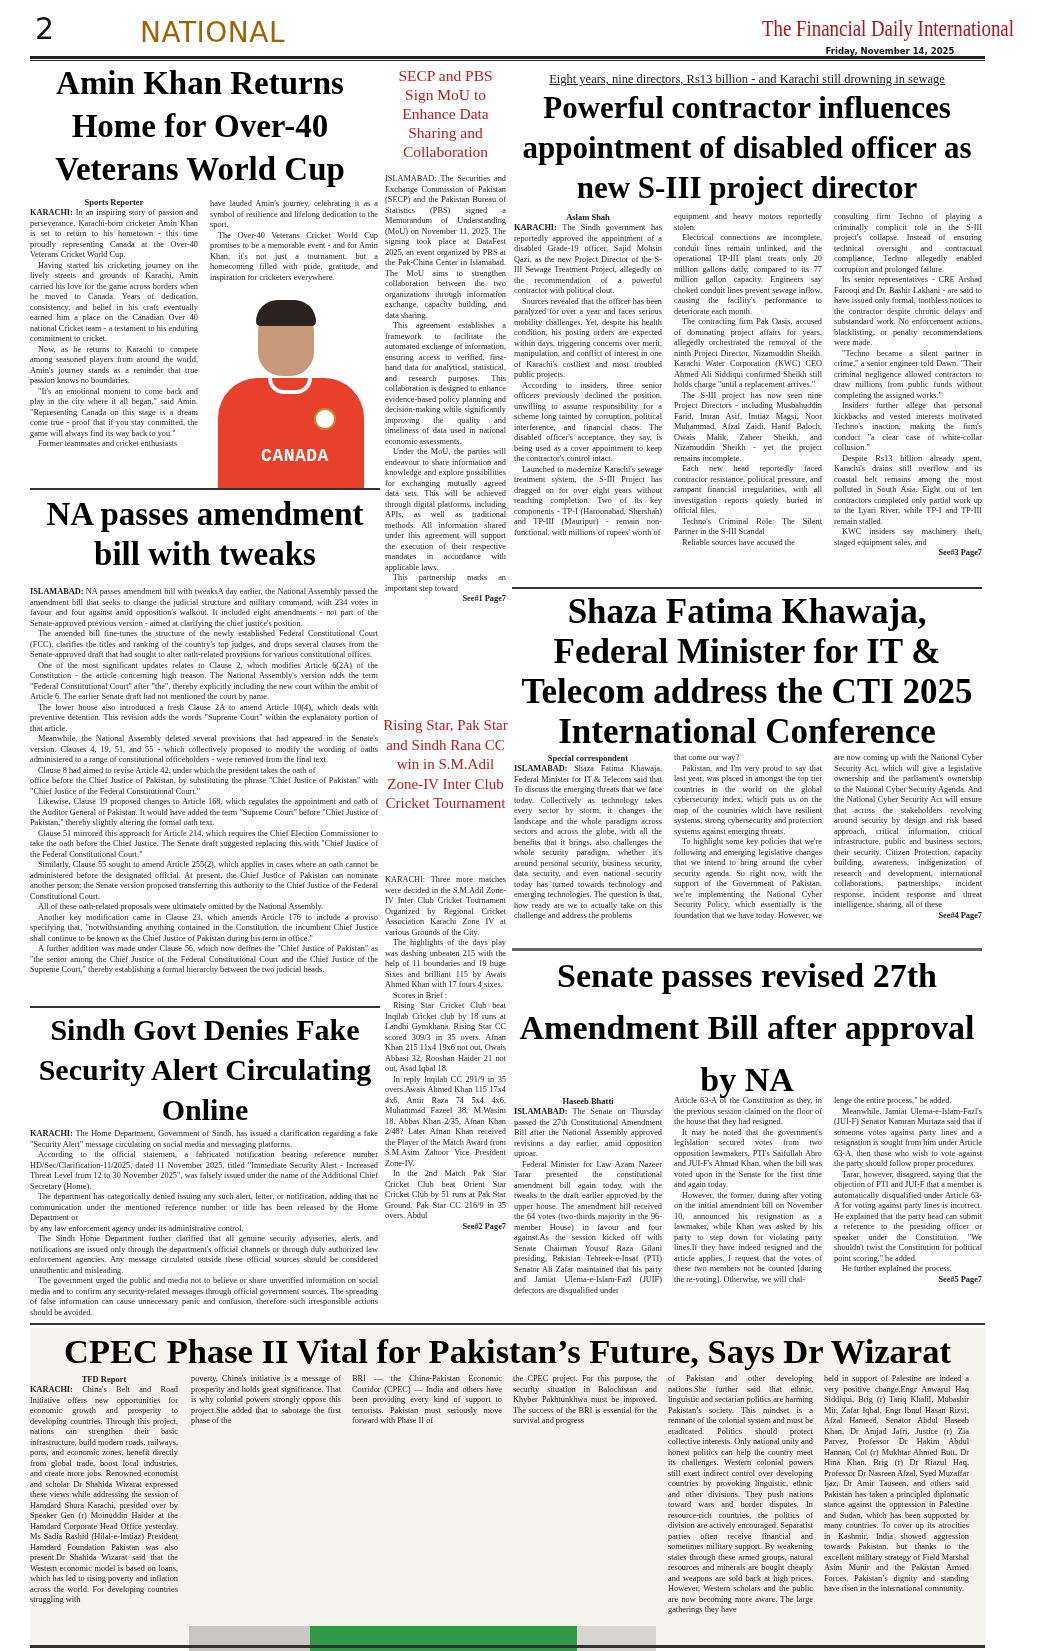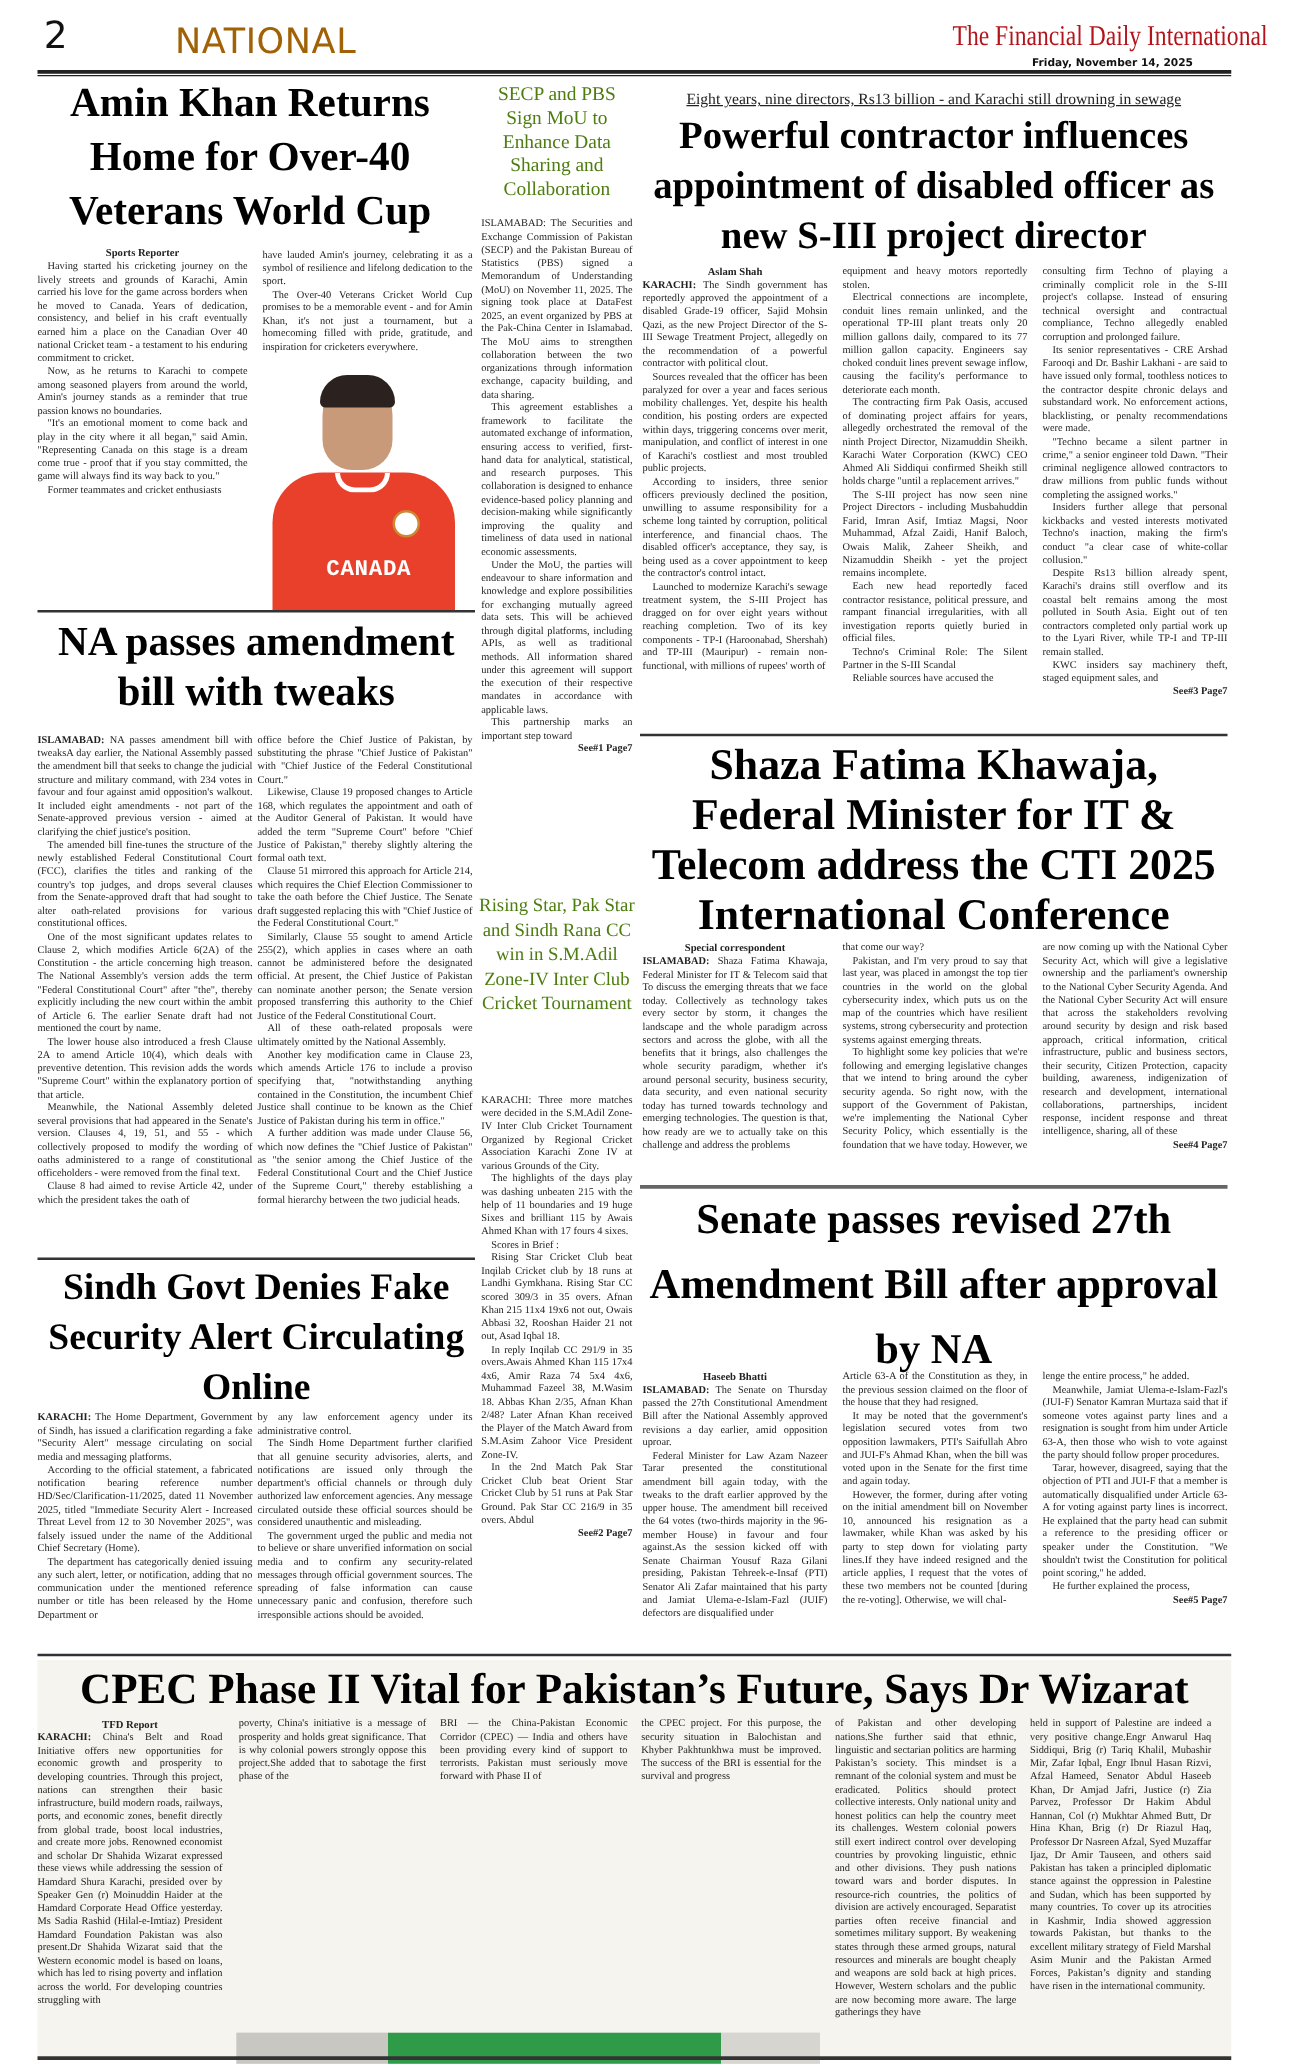--- a/index.html
+++ b/index.html
@@ -12,7 +12,7 @@
 .dateline{left:770px;top:46px;width:240px;text-align:center;font-family:"DejaVu Sans",sans-serif;font-weight:bold;font-size:8.5px;color:#111}
 .rule-top{left:30px;top:56px;width:955px;height:5px;border-top:3px solid #222;border-bottom:1px solid #222}
 .hl{font-family:"Liberation Serif",serif;font-weight:bold;text-align:center;color:#000;line-height:1.12}
-.sub-hl{font-family:"Liberation Serif",serif;text-align:center;color:#4d7c0f;font-size:15.5px;line-height:19px}
+.sub-hl{font-family:"Liberation Serif",serif;text-align:center;color:#b91c1c;font-size:15.5px;line-height:19px}
 .body{font-family:"Liberation Serif",serif;font-size:8.3px;line-height:10.5px;text-align:justify;color:#222;hyphens:auto}
 .body p{text-indent:8px}
 .body p.first{text-indent:0}

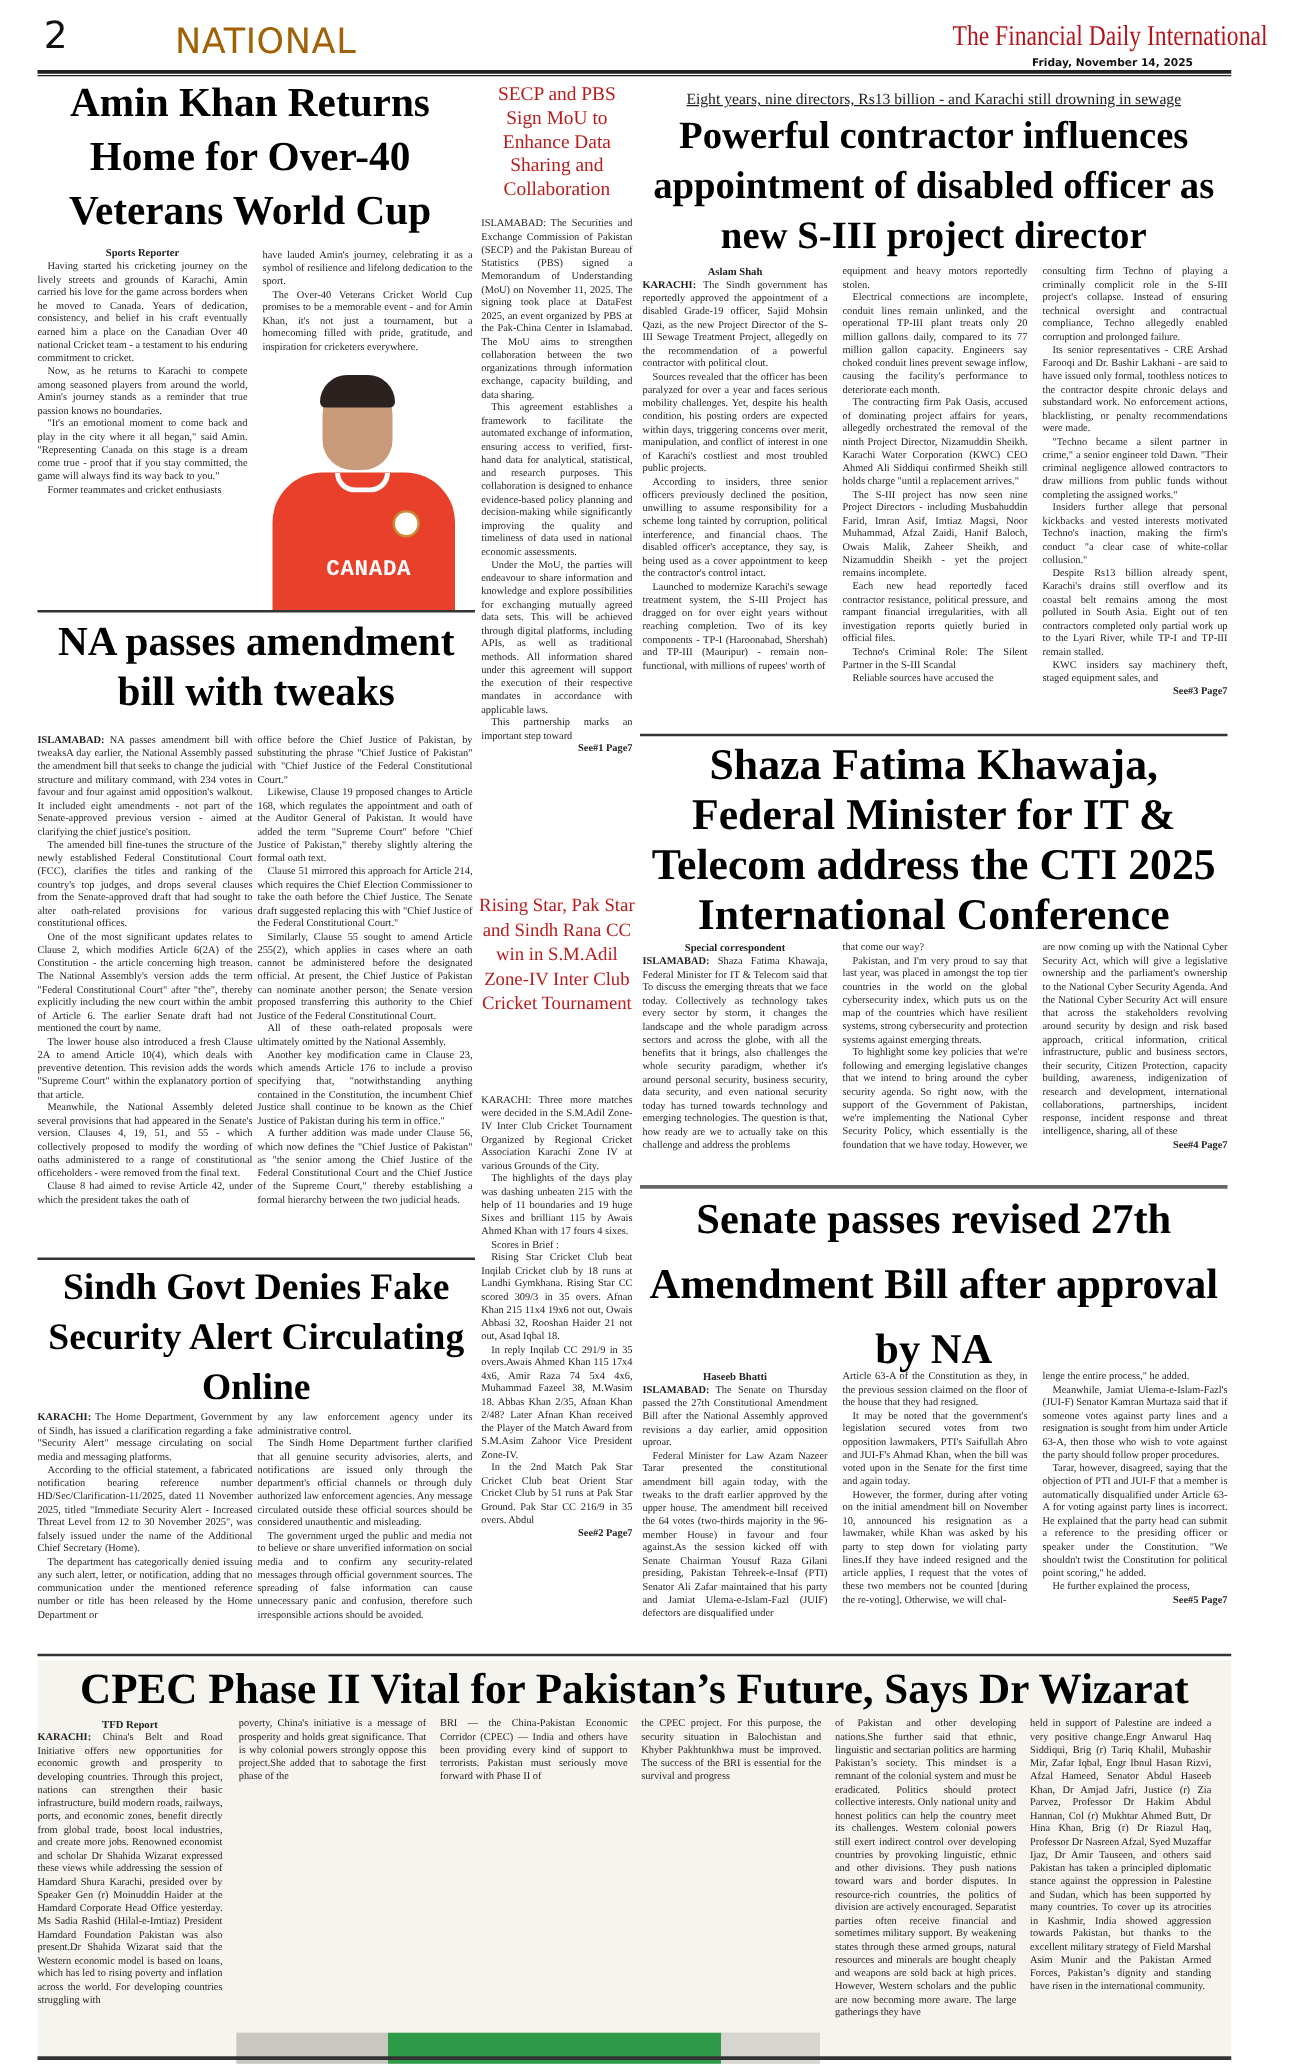--- a/index.html
+++ b/index.html
@@ -46,6 +46,7 @@
 <div class="abs hl" style="left:30px;top:62px;width:340px;font-size:33px;line-height:43px">Amin Khan Returns Home for Over-40 Veterans World Cup</div>
 <div class="abs body" style="left:30px;top:197px;width:168px">
   <div class="byline">Sports Reporter</div>
+  <p class="first"><span class="dl">KARACHI:</span> <span>In an inspiring story of passion and perseverance, Karachi-born cricketer Amin Khan is set to return to his hometown - this time proudly representing Canada at the Over-40 Veterans Cricket World Cup.</span></p>
   <p>Having started his cricketing journey on the lively streets and grounds of Karachi, Amin carried his love for the game across borders when he moved to Canada. Years of dedication, consistency, and belief in his craft eventually earned him a place on the Canadian Over 40 national Cricket team - a testament to his enduring commitment to cricket.</p>
   <p>Now, as he returns to Karachi to compete among seasoned players from around the world, Amin's journey stands as a reminder that true passion knows no boundaries.</p>
   <p>"It's an emotional moment to come back and play in the city where it all began," said Amin. "Representing Canada on this stage is a dream come true - proof that if you stay committed, the game will always find its way back to you."</p>

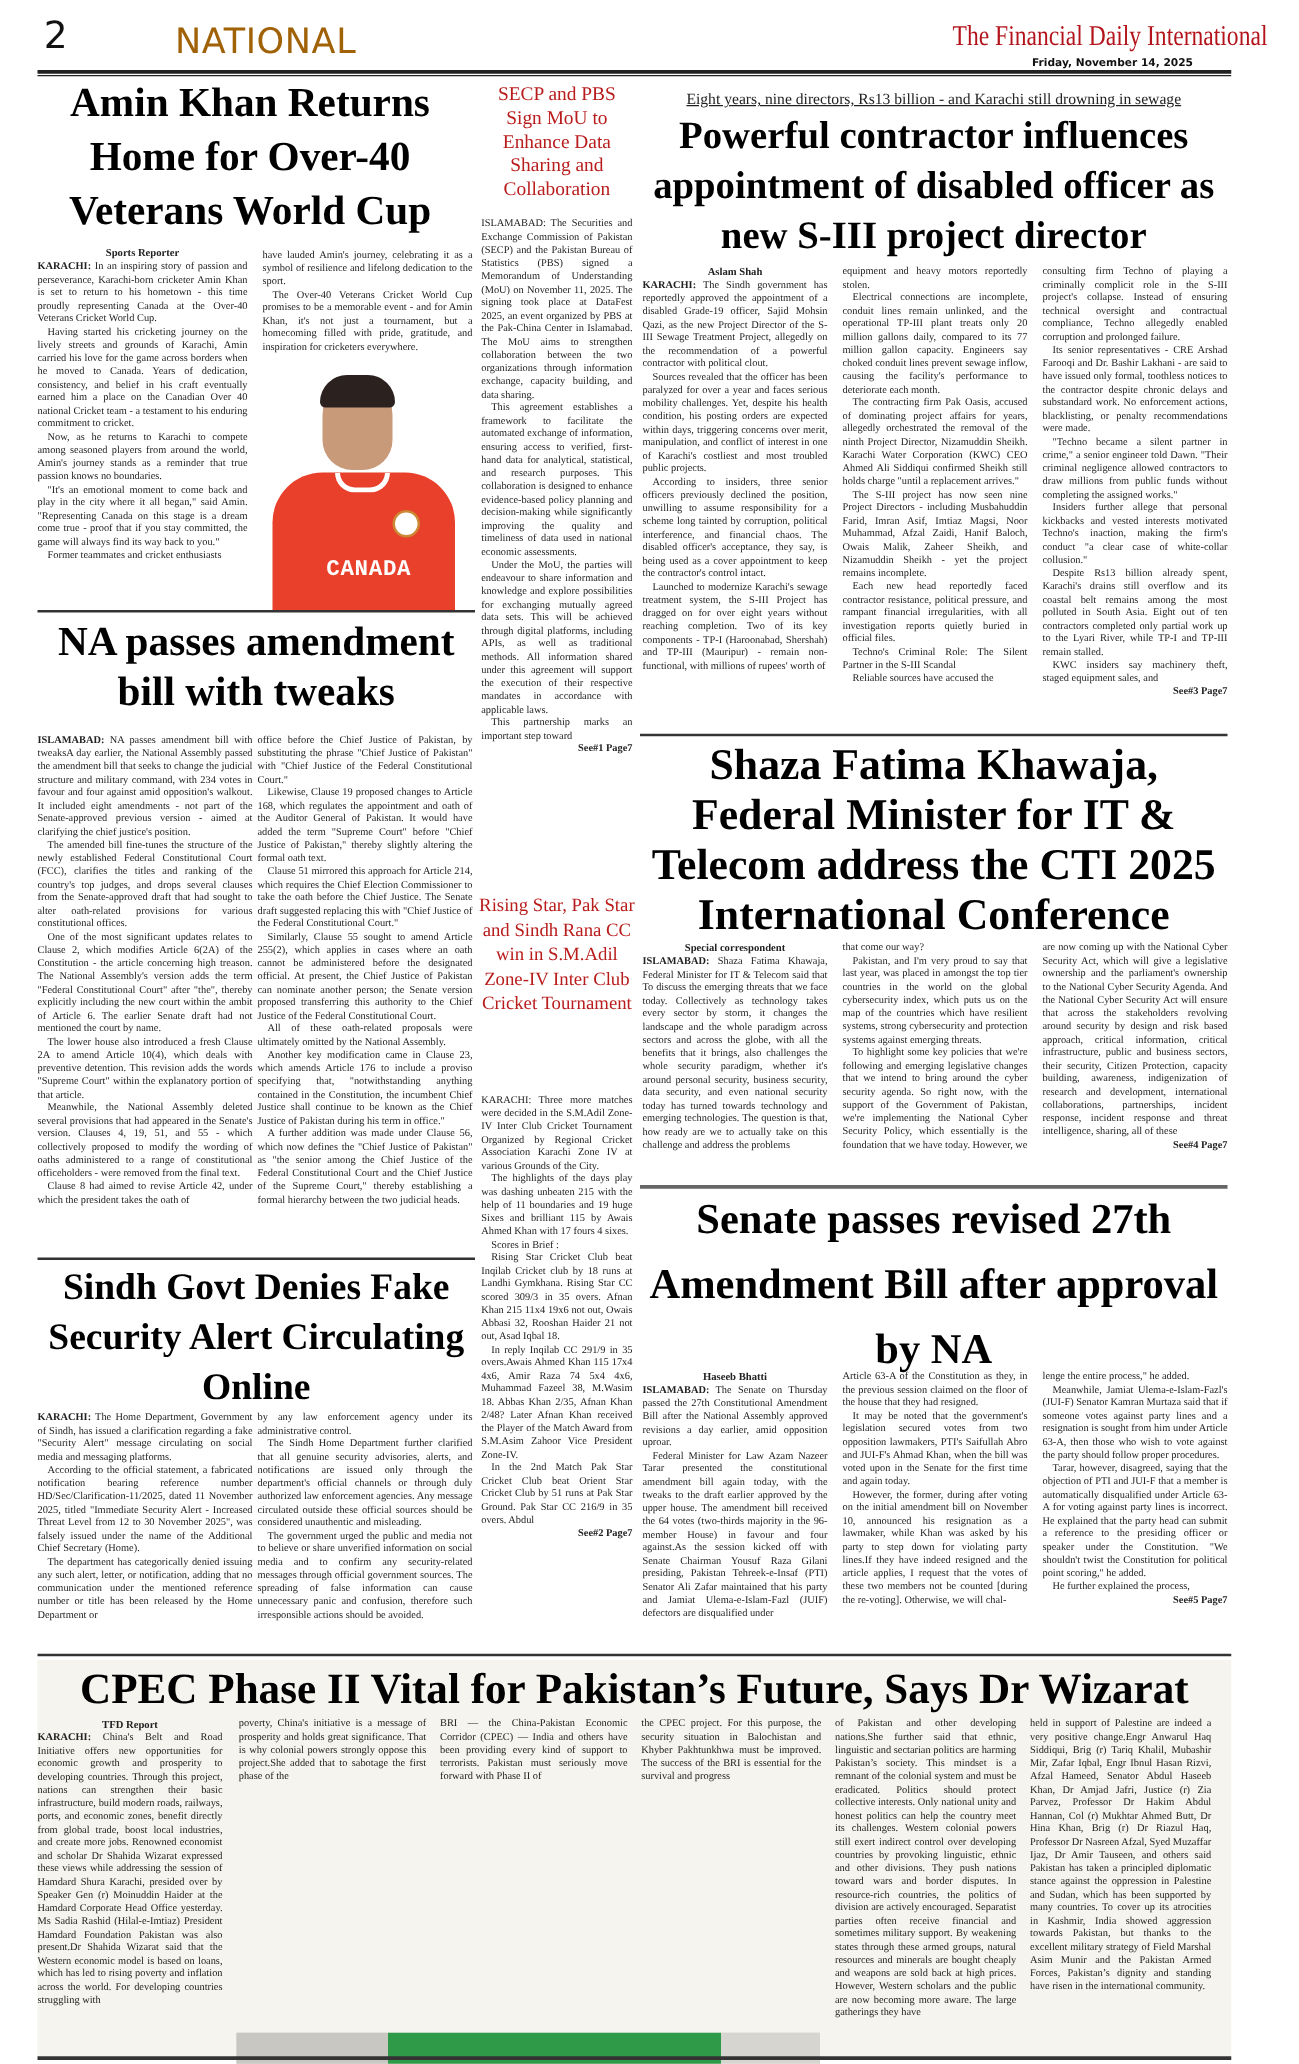--- a/index.html
+++ b/index.html
@@ -19,7 +19,7 @@
 .byline{font-weight:bold;text-align:center;font-size:8.5px;line-height:11px}
 .dl{font-weight:bold}
 .see{font-weight:bold;text-align:right;font-size:8.3px;line-height:10px}
-.cols2{display:grid;grid-template-columns:1fr 1fr;column-gap:4px}
+.cols2{display:grid;grid-template-columns:1fr;column-gap:4px}
 .cols3{display:grid;grid-template-columns:1fr 1fr 1fr;column-gap:12px}
 .hr{height:2px;background:#333}
 .hr-g{height:3px;background:#666}

